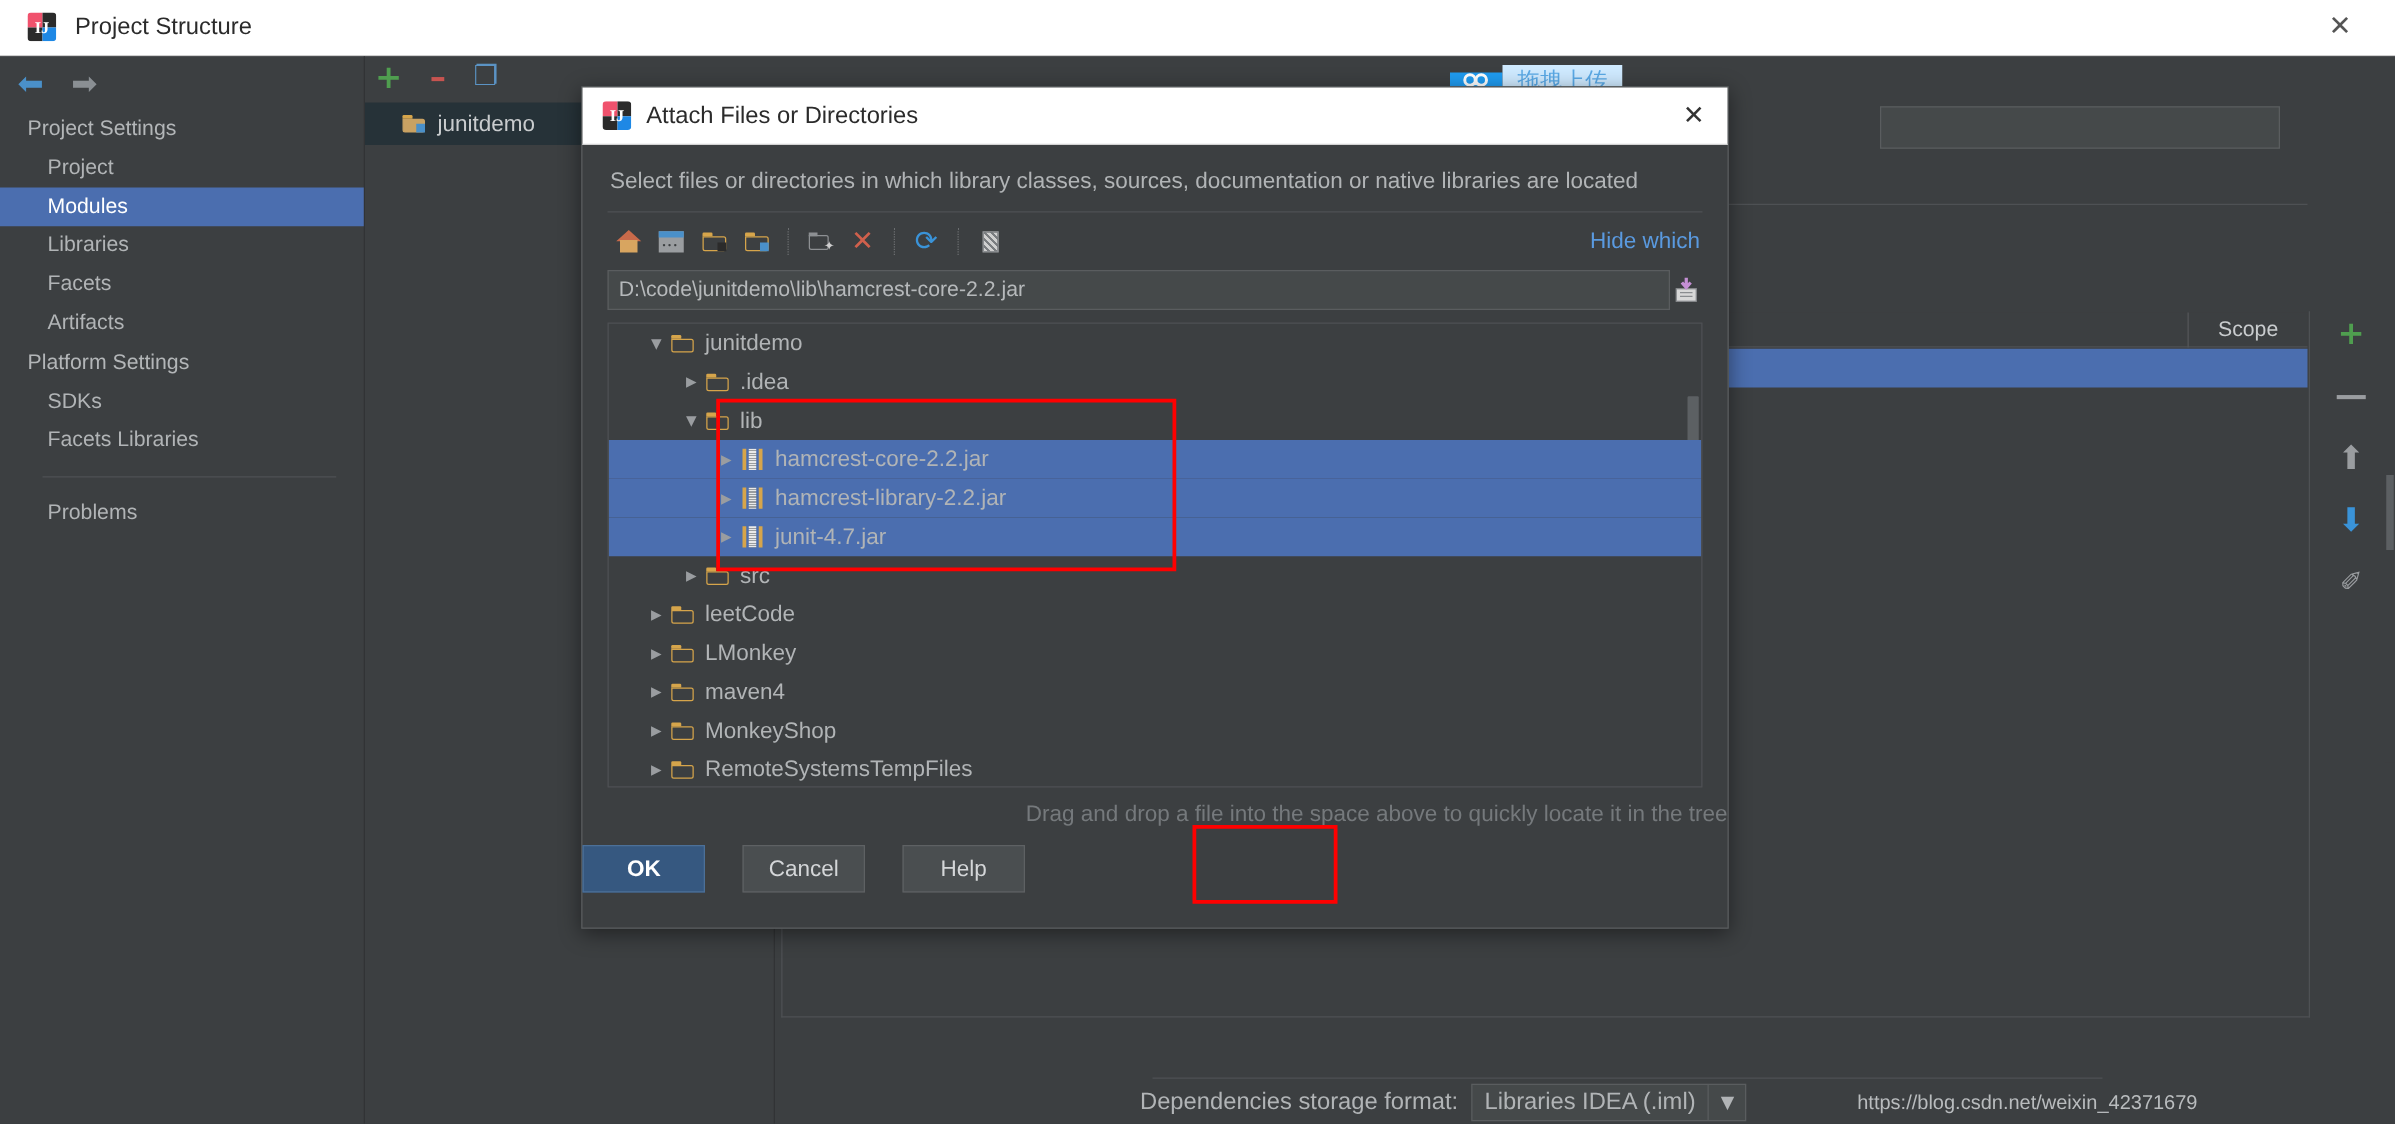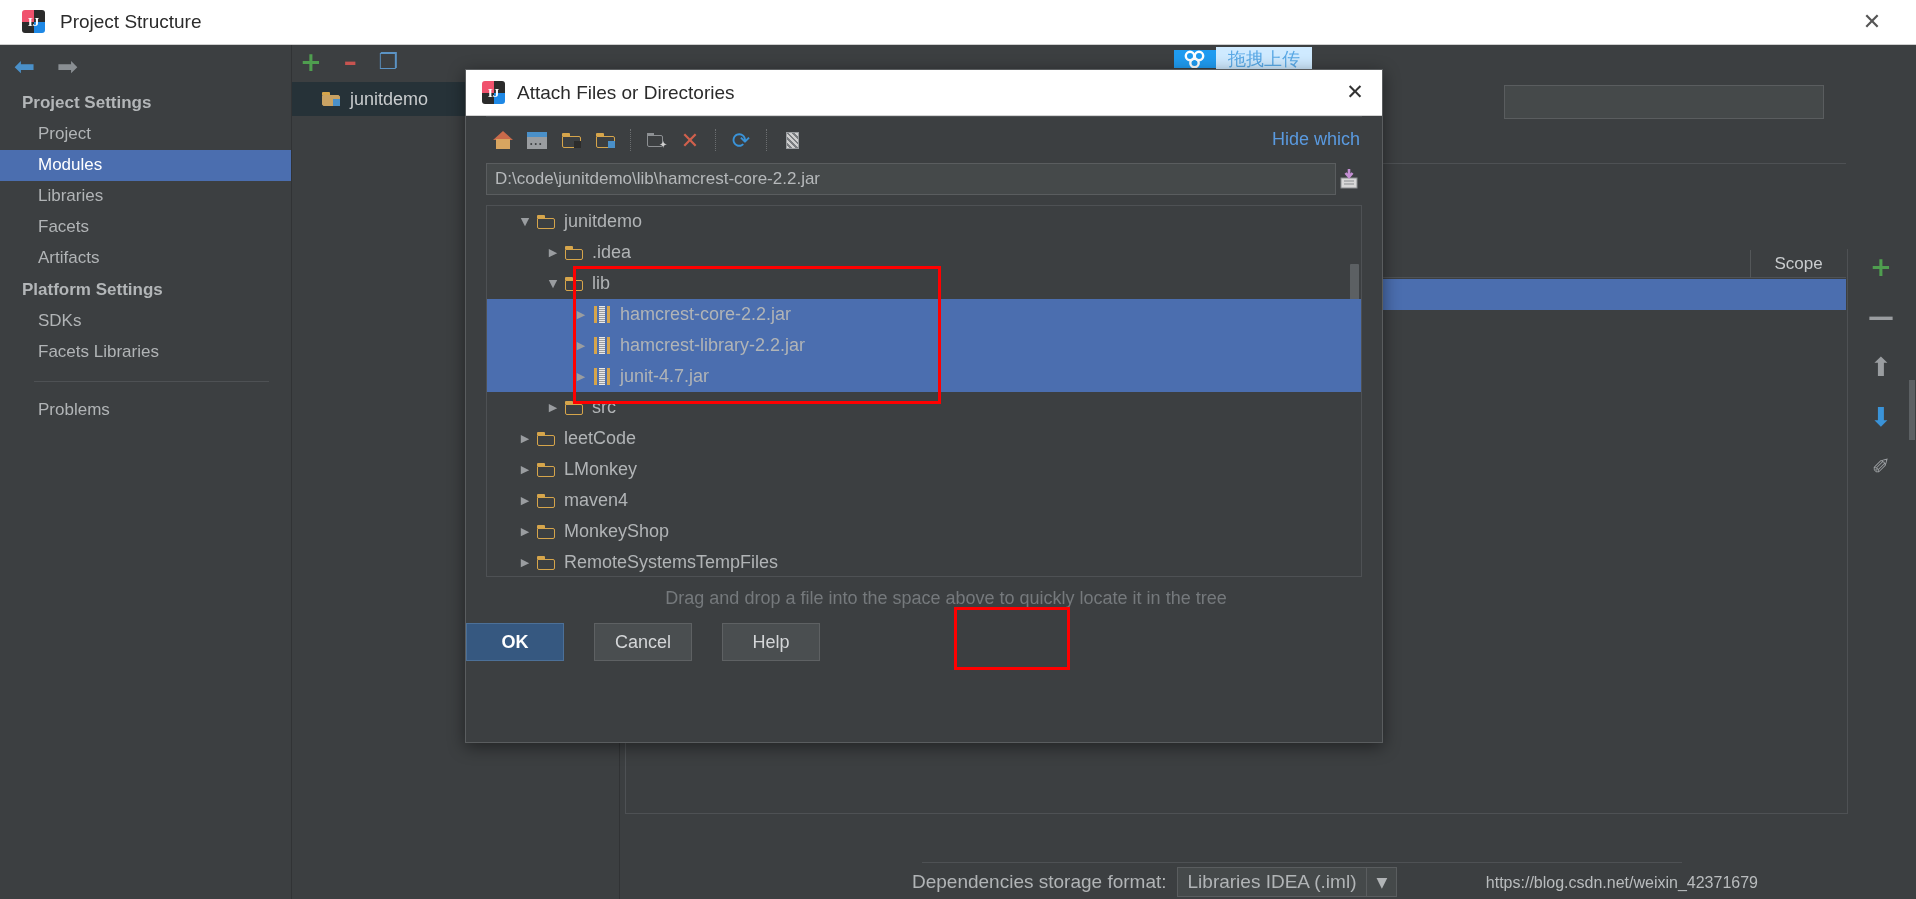--- a/index.html
+++ b/index.html
@@ -81,8 +81,8 @@
 
   
   .upload-badge {
-    position: absolute; right: 460px; top: 42px; height: 34px;
-    display: flex; align-items: center; border-radius: 4px; overflow: hidden;
+    position: absolute; right: 474px; top: 42px; height: 34px;
+    display: flex; align-items: flex-end; border-radius: 4px; overflow: hidden;
   }
   .badge-ico {
     width: 42px; background: #1f9bf0; display: flex; align-items: center; justify-content: center;

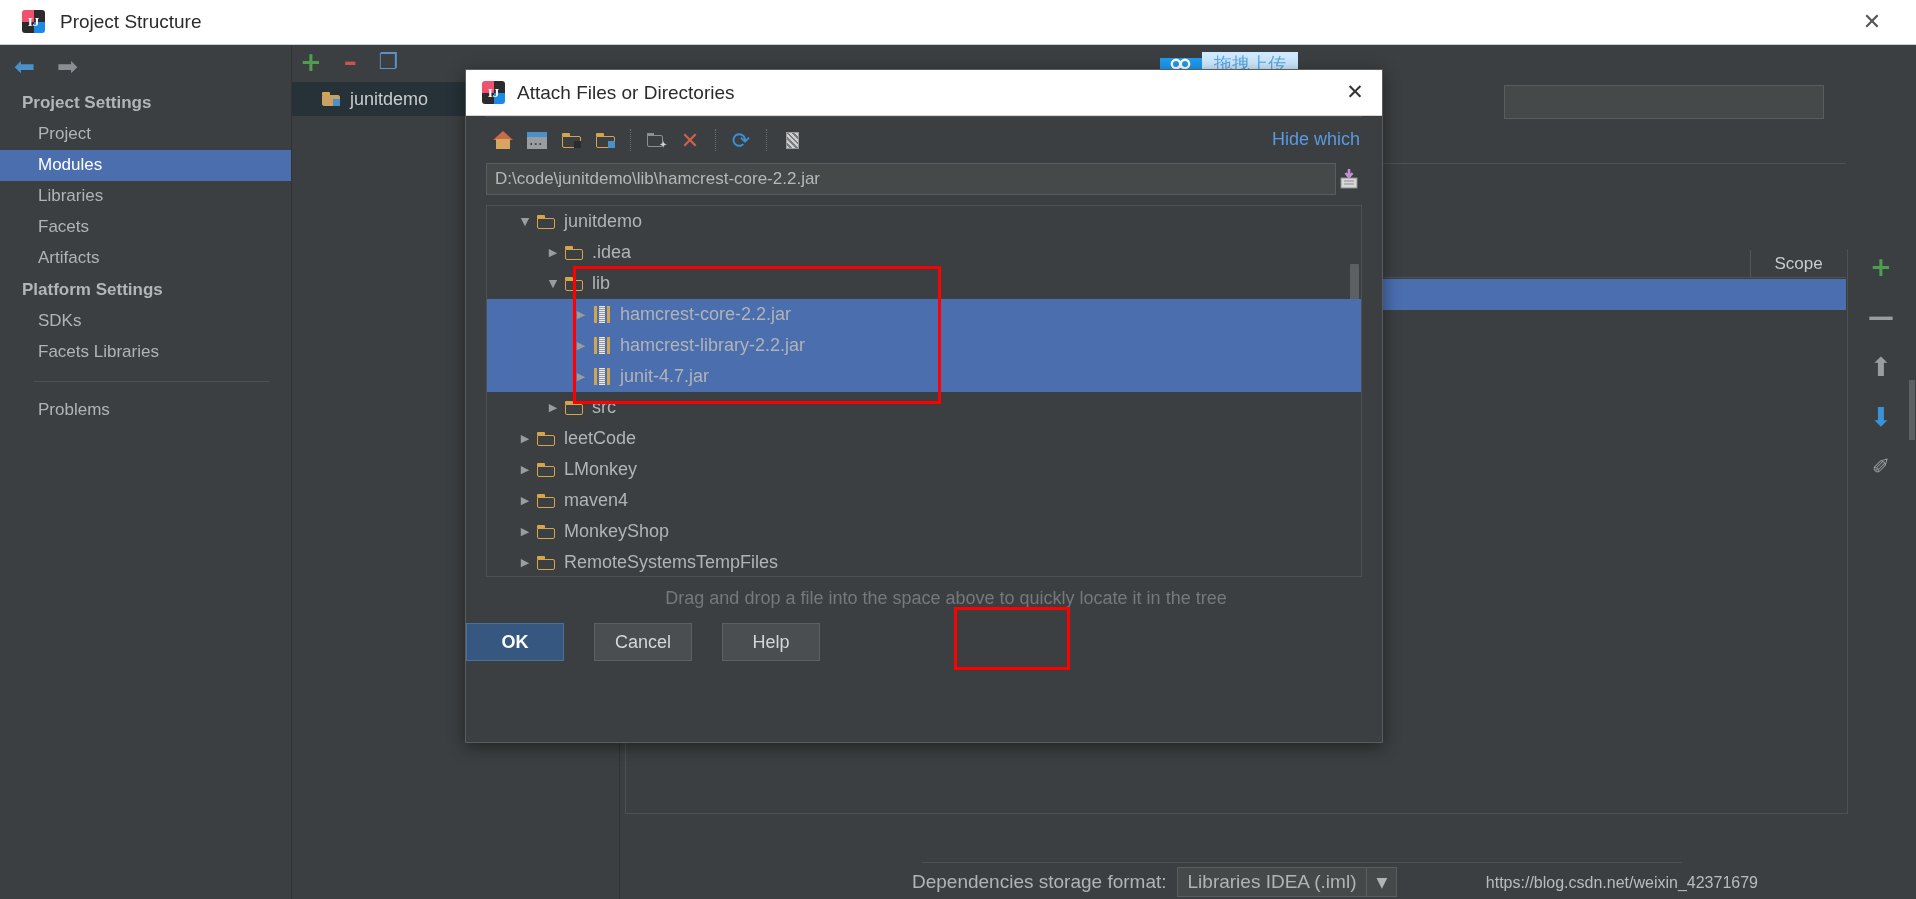--- a/index.html
+++ b/index.html
@@ -40,7 +40,7 @@
   .arrow.fwd  { color: #8a8f93; }
 
   .side-group {
-    font-size: 17px; font-weight: bold; color: #b3b6b8;
+    font-size: 17px; font-weight: normal; color: #b3b6b8;
     padding: 6px 0 6px 22px;
   }
   .side-item {

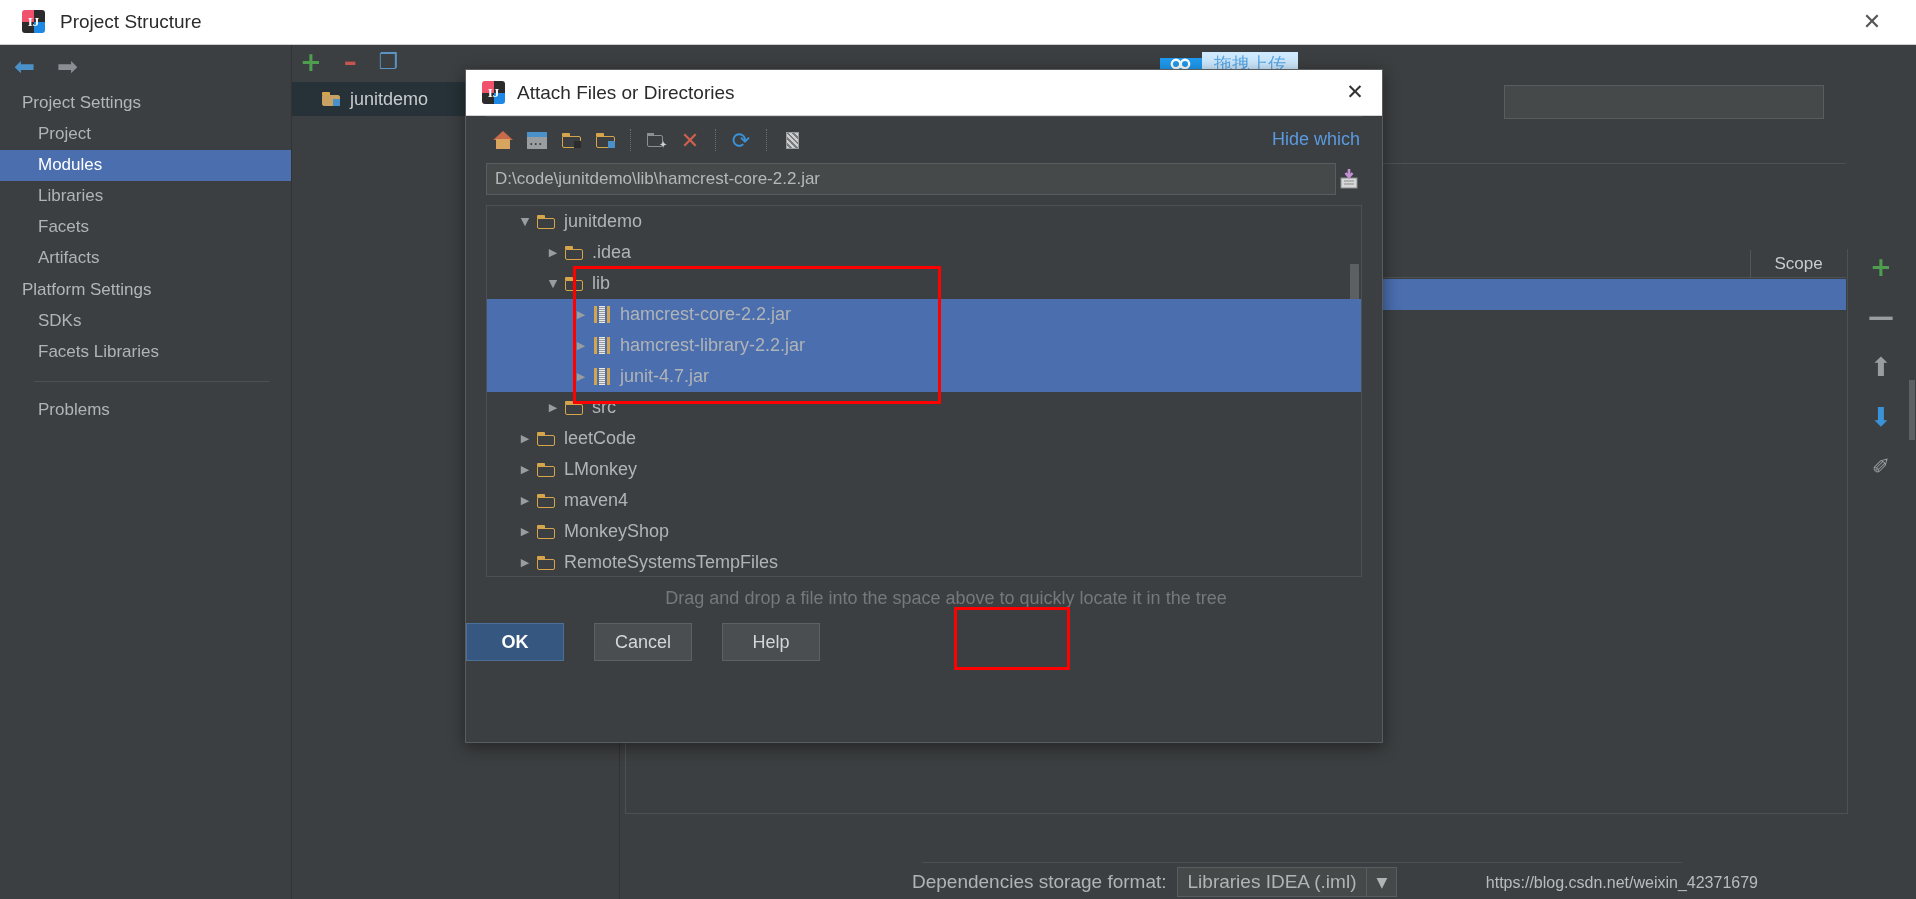--- a/index.html
+++ b/index.html
@@ -403,6 +403,7 @@
       <div class="dlg-close">✕</div>
     </div>
 
+    <div class="dlg-desc">Select files or directories in which library classes, sources, documentation or native libraries are located</div>
     <div class="dlg-divider"></div>
 
     <div class="dlg-toolbar">

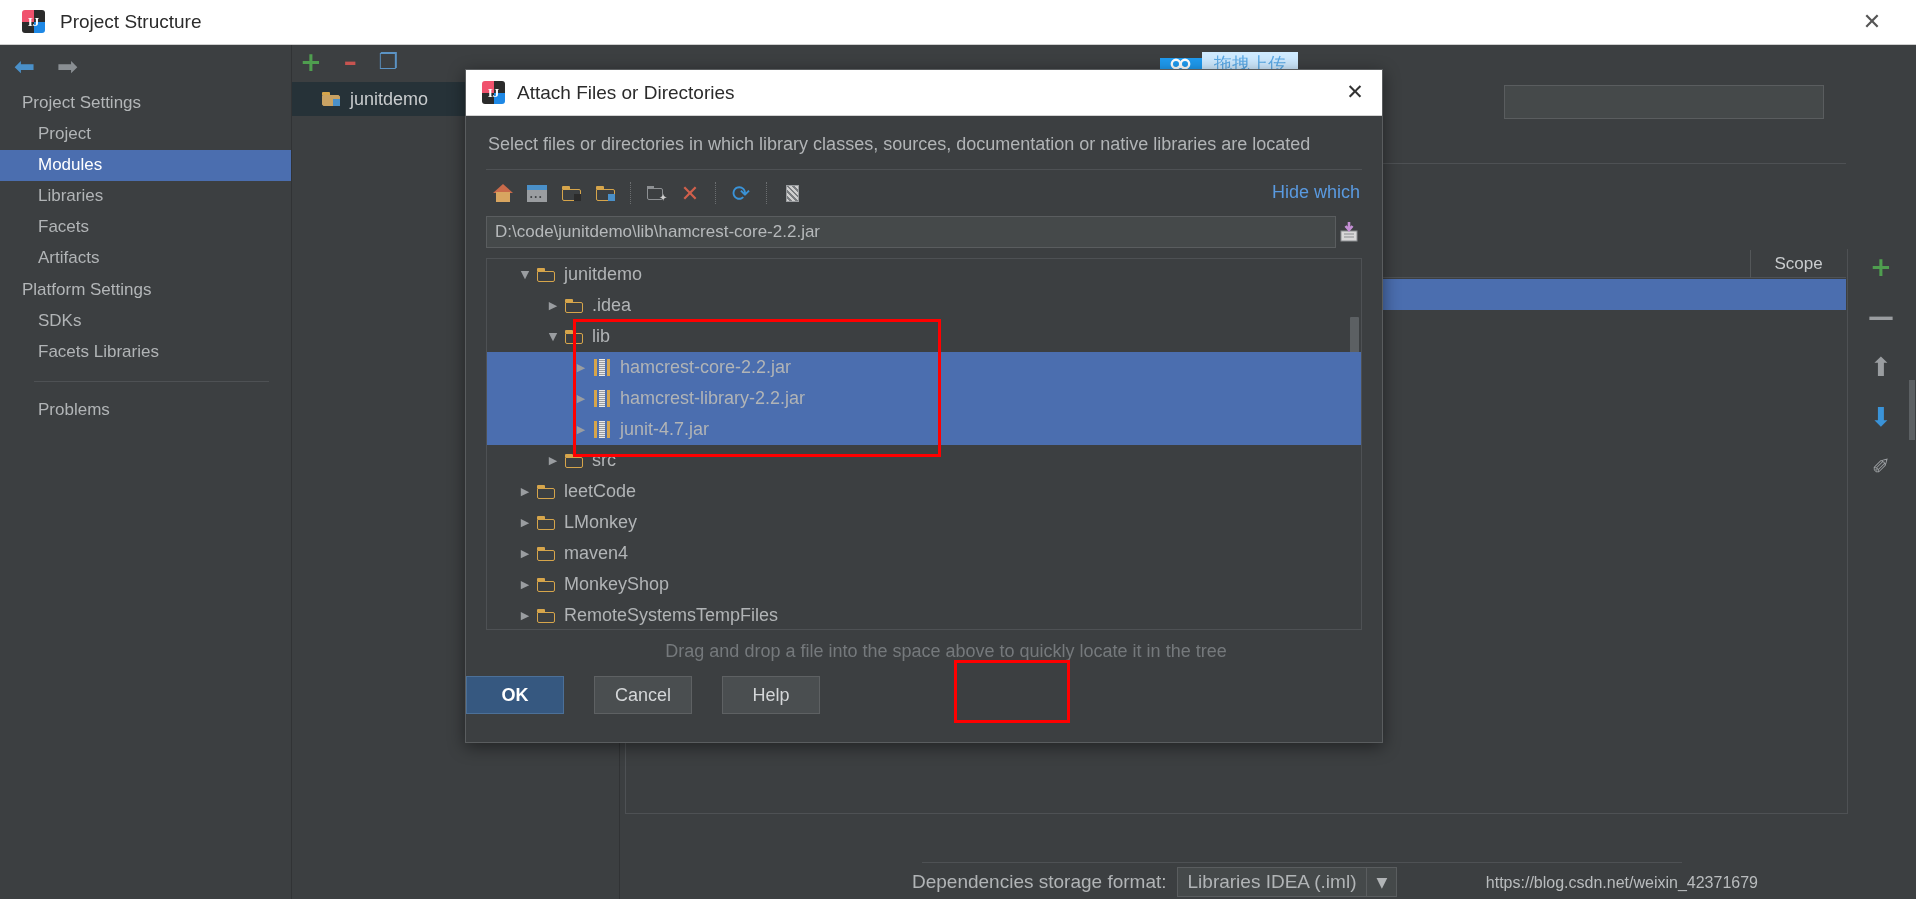--- a/index.html
+++ b/index.html
@@ -224,7 +224,7 @@
   .red-box { position: absolute; border: 3px solid #ff0000; pointer-events: none; }
 
   .tree-hint {
-    text-align: center; font-size: 18px; color: #75797c; padding-top: 11px; padding-left: 44px;
+    text-align: right; font-size: 18px; color: #75797c; padding-top: 11px; padding-left: 44px;
   }
   .dlg-buttons {
     display: flex; justify-content: flex-start; align-items: center; gap: 30px;

